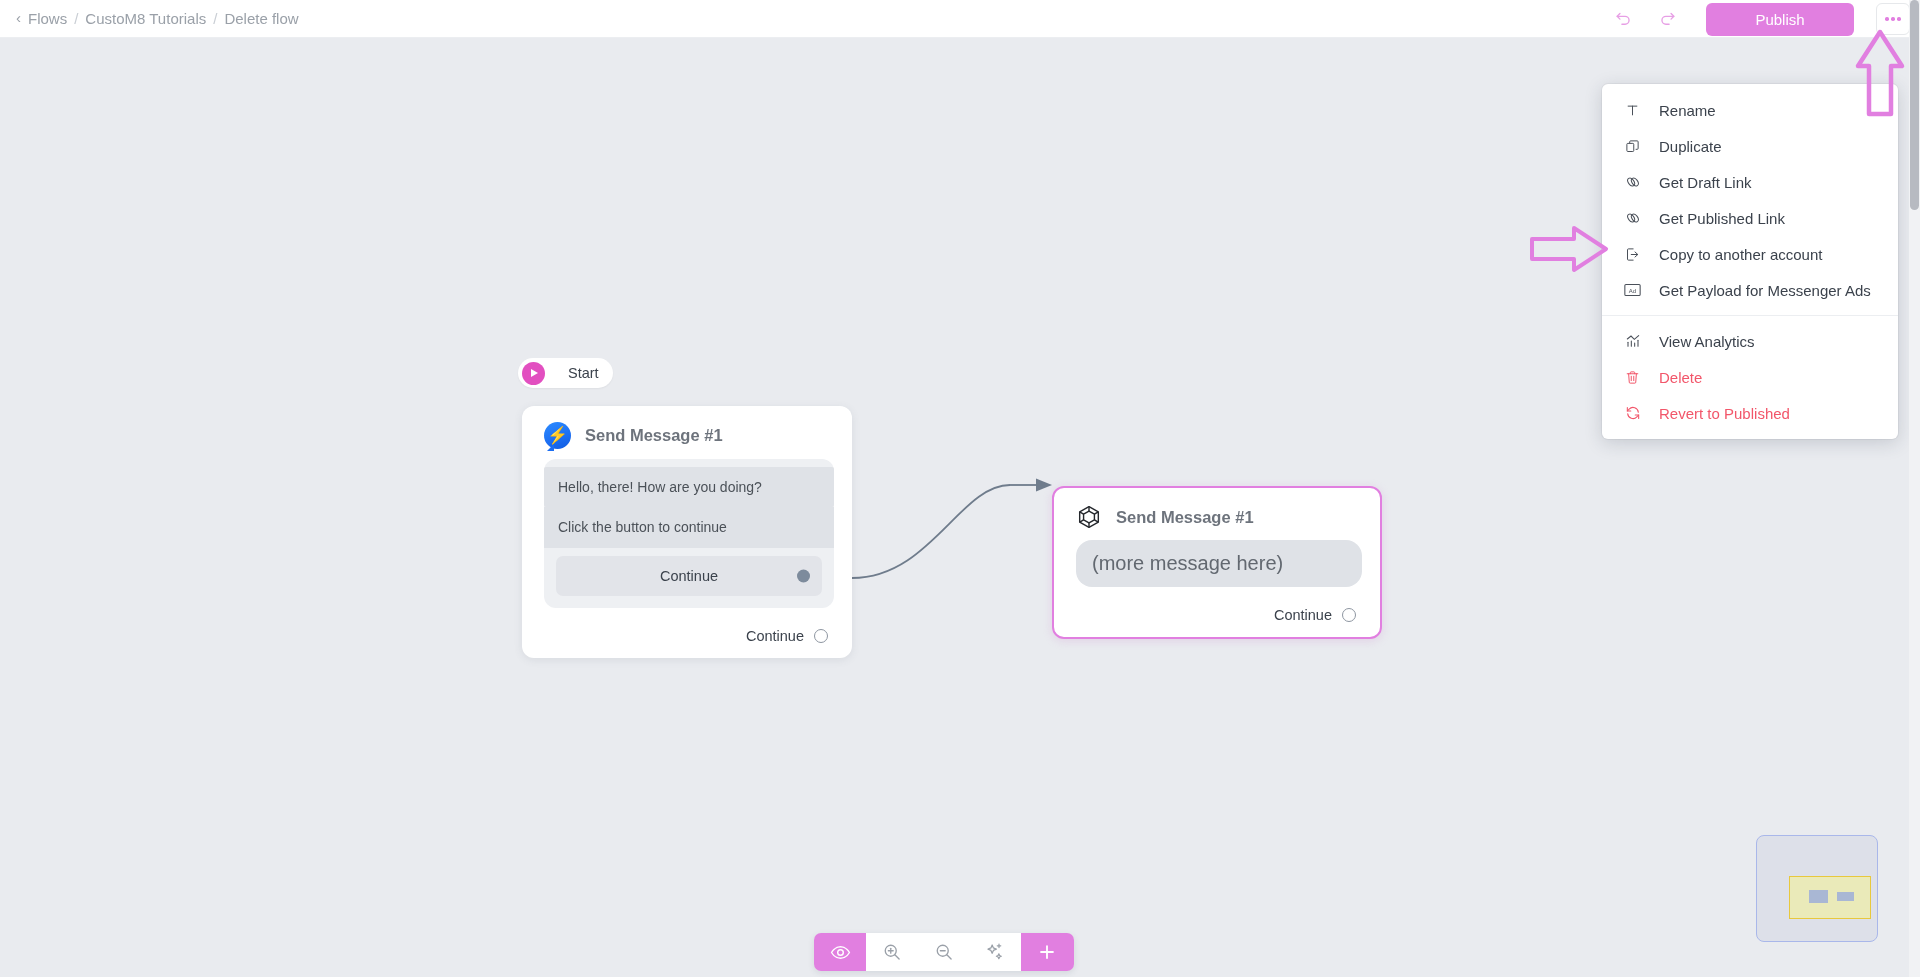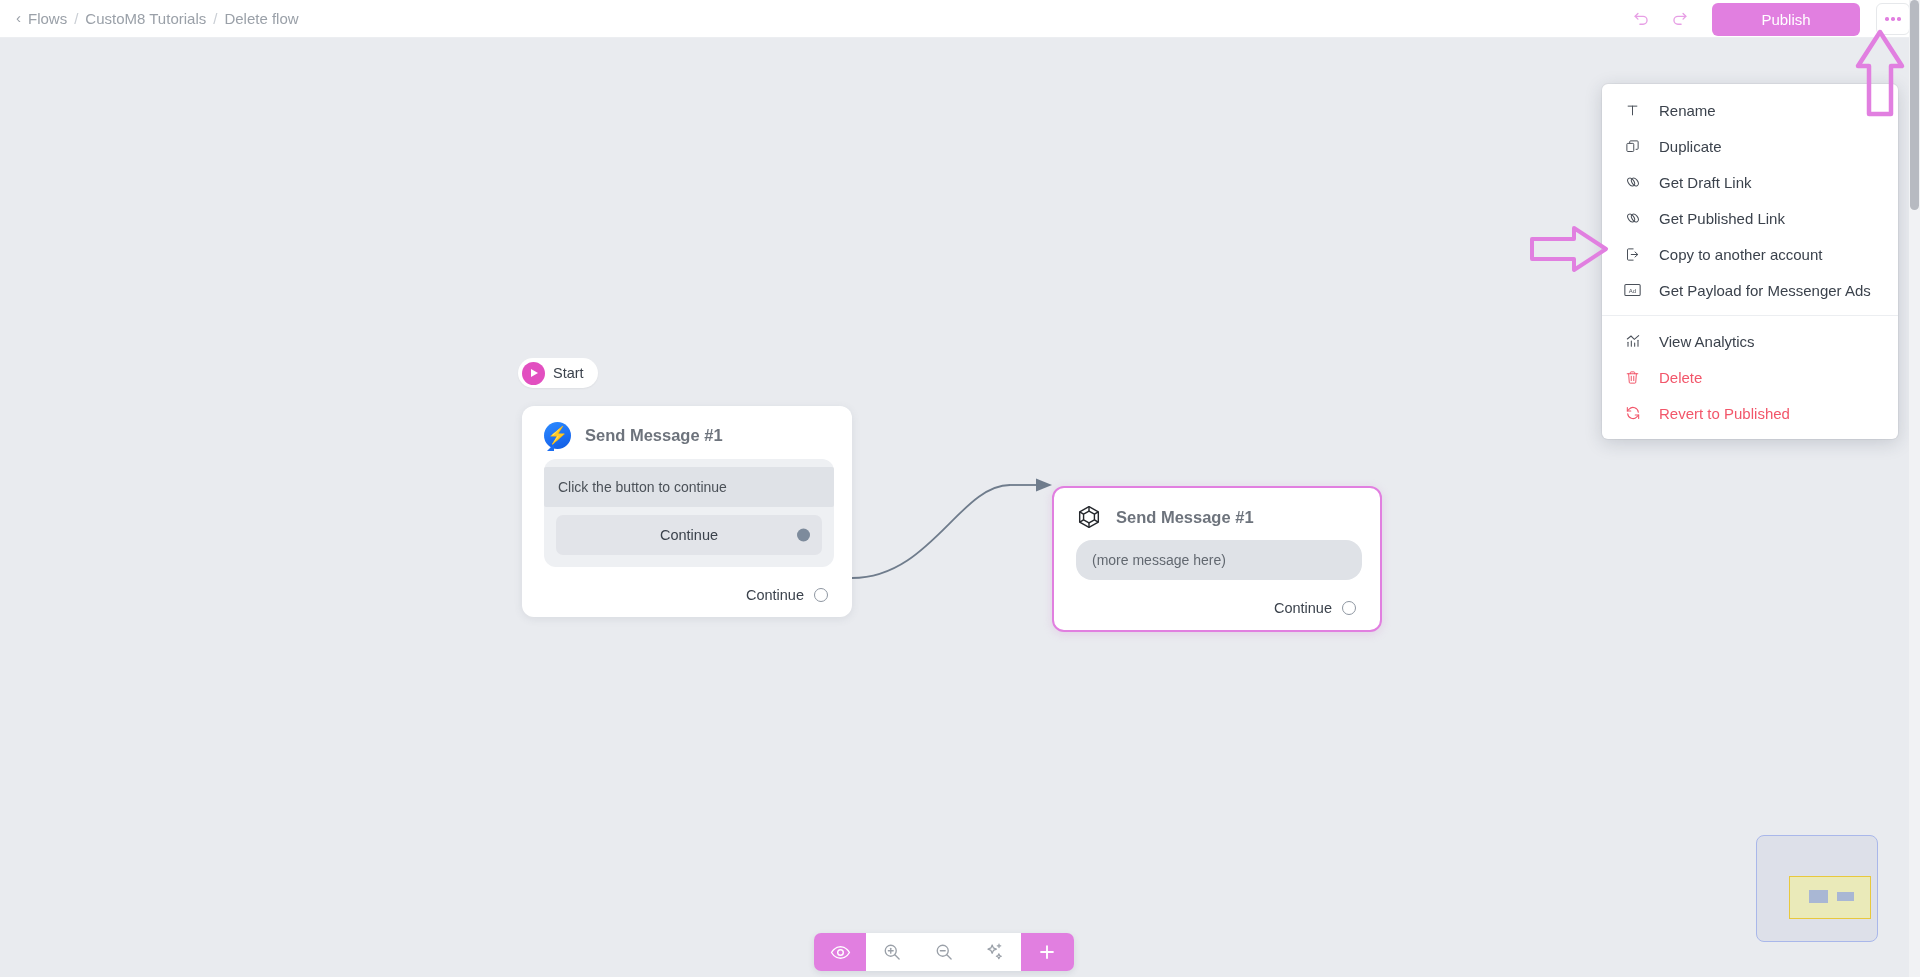--- a/index.html
+++ b/index.html
@@ -31,7 +31,7 @@
 
   .header-right {
     position: absolute; right: 10px; top: 0; height: 38px;
-    display: flex; align-items: center; gap: 4px;
+    display: flex; align-items: center; gap: 10px;
   }
   .icon-btn {
     width: 34px; height: 30px;

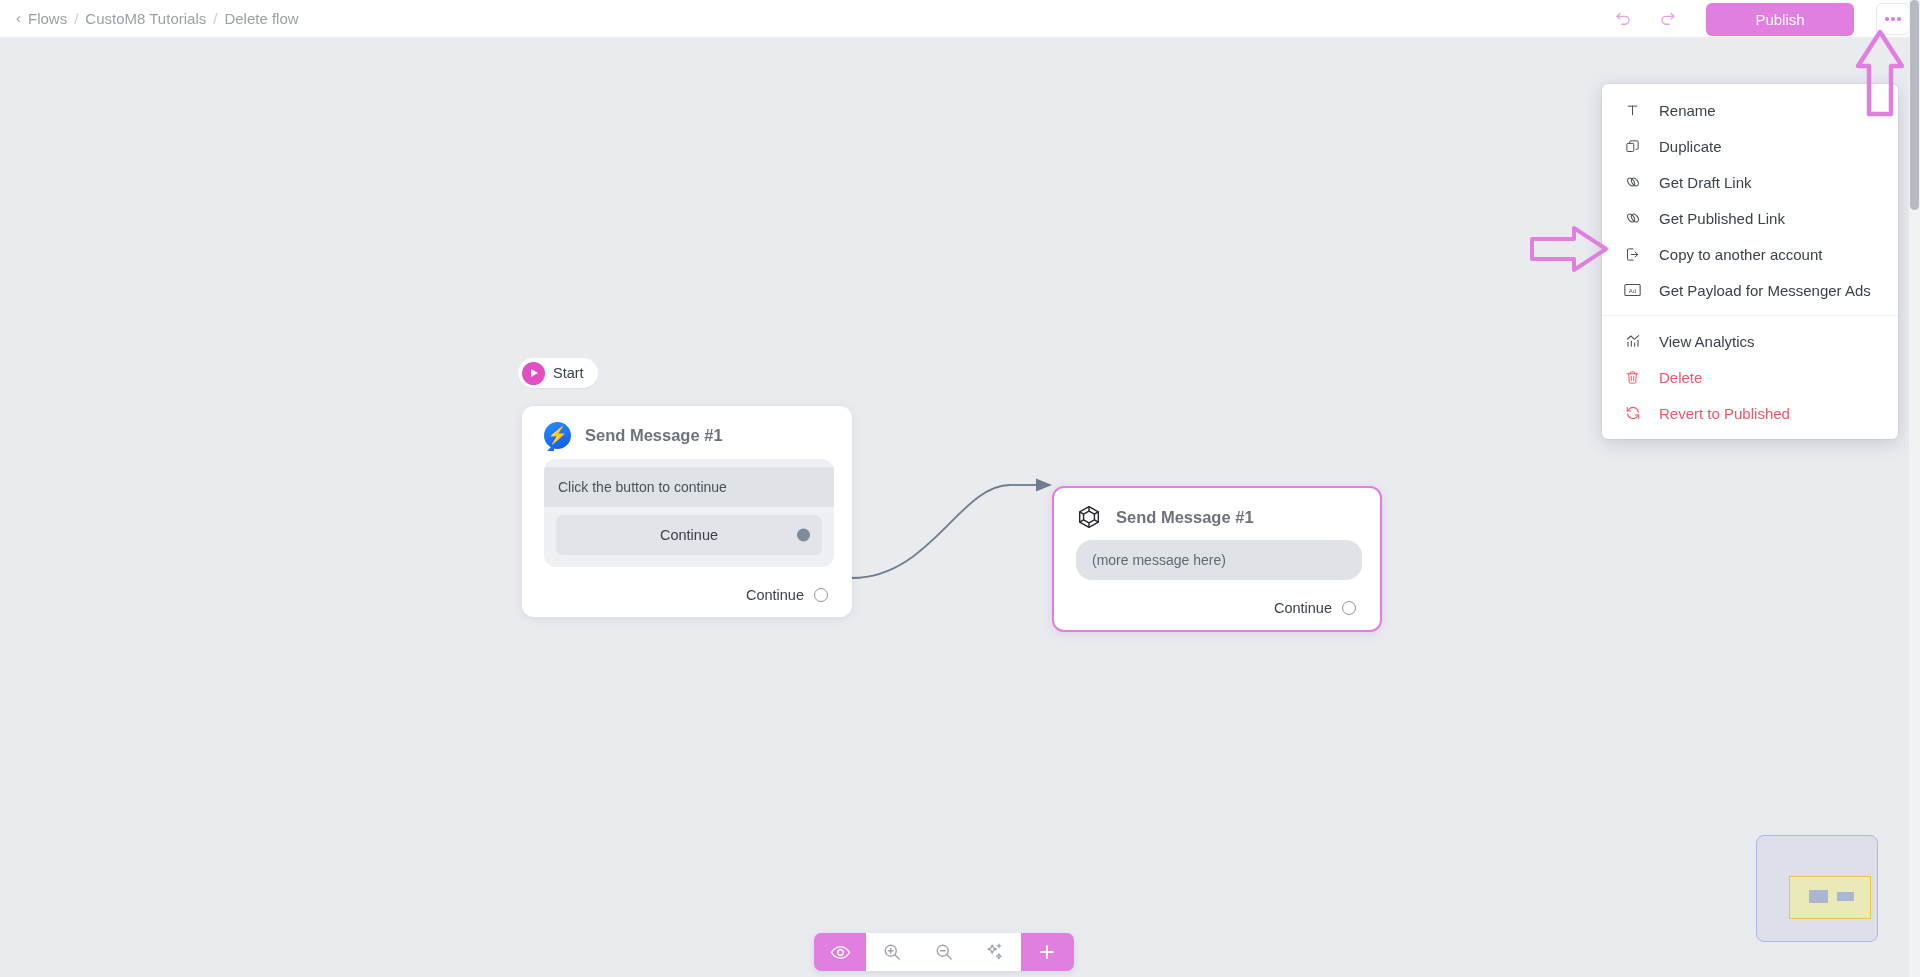--- a/index.html
+++ b/index.html
@@ -68,7 +68,7 @@
     position: absolute; left: 518px; top: 320px;
     height: 30px; padding: 0 14px 0 4px;
     background: #fff; border-radius: 15px;
-    display: flex; align-items: center; gap: 8px;
+    display: flex; align-items: center; gap: 23px;
     box-shadow: 0 1px 2px rgba(0,0,0,.05);
   }
   .start-circle {

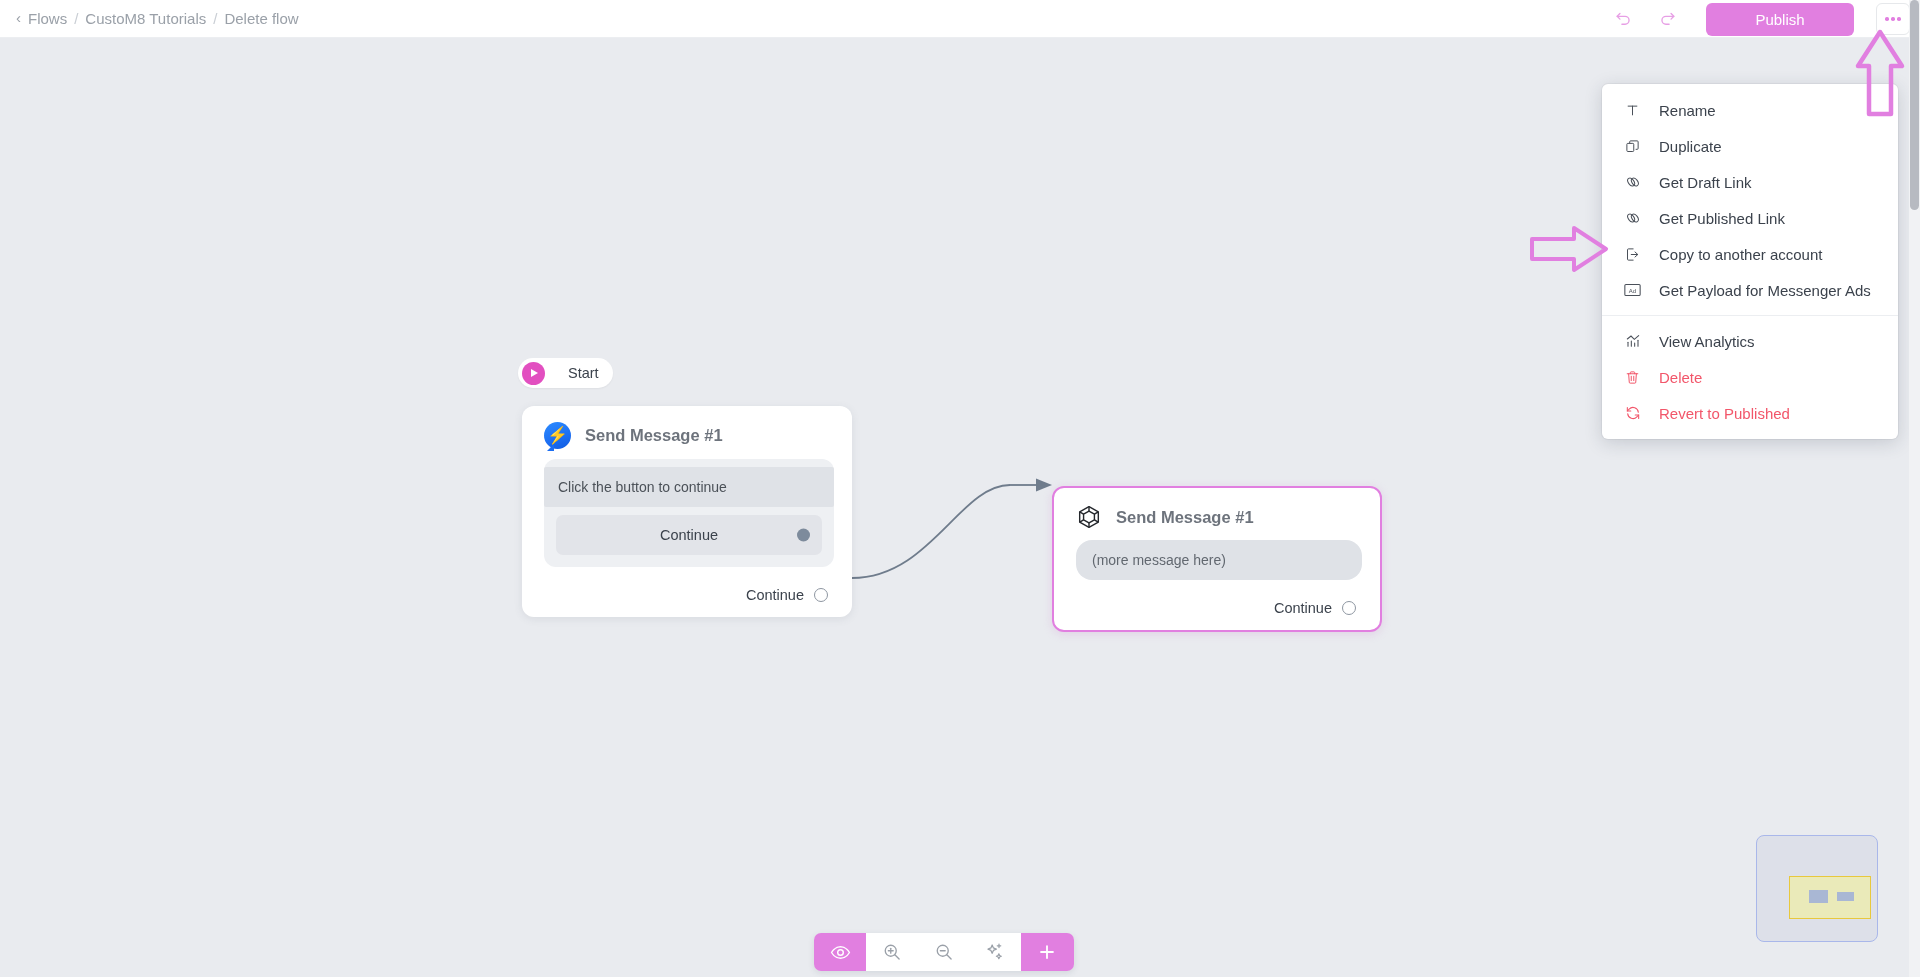--- a/index.html
+++ b/index.html
@@ -296,6 +296,7 @@
       </div>
       <div class="card-body">
         <div class="bubble-group">
+          <div class="bubble-text">Hello, there! How are you doing?</div>
           <div class="bubble-text">Click the button to continue</div>
           <div class="btn-row">
             <div class="flow-btn">

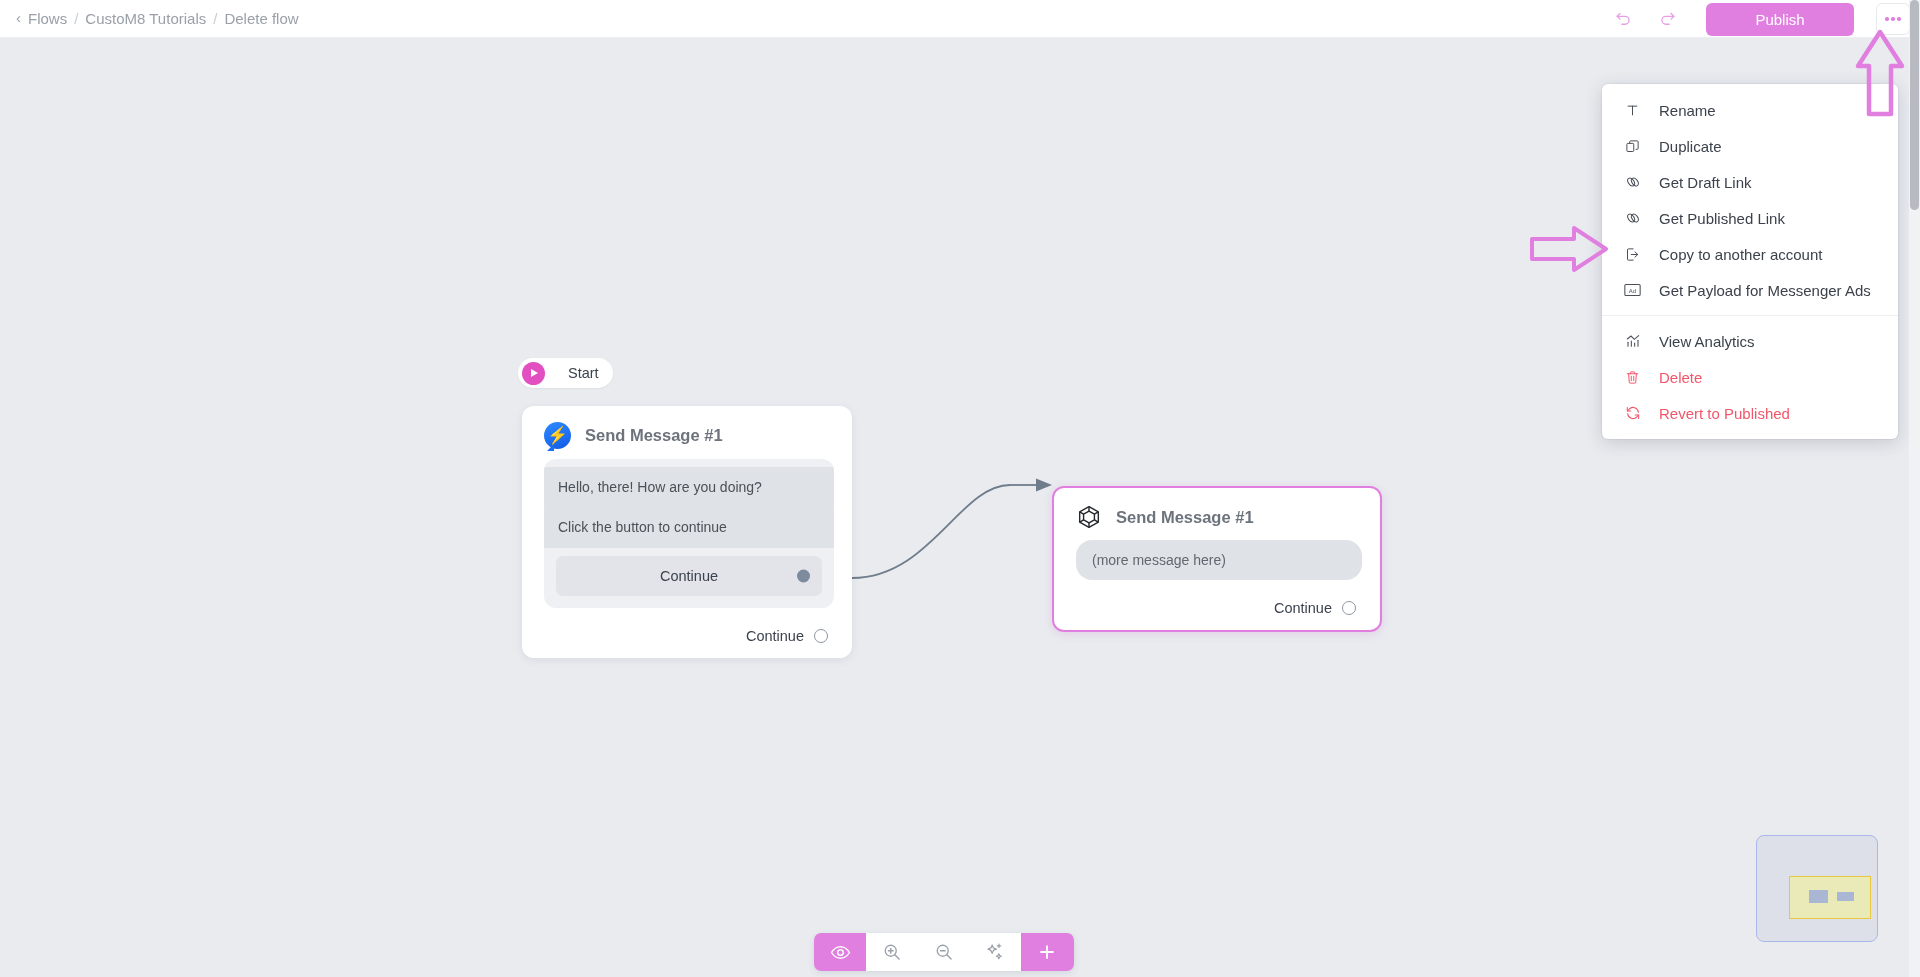--- a/index.html
+++ b/index.html
@@ -329,7 +329,7 @@
         <div class="card-title">Send Message #1</div>
       </div>
       <div class="card-body">
-        <div style="background:#dfe2e7;border-radius:16px;padding:12px 16px;font-size:14px;color:#626870;">(more message here)</div>
+        <div style="background:#dfe2e7;border-radius:16px;padding:12px 16px;font-size:20px;color:#626870;">(more message here)</div>
       </div>
       <div class="card-foot">
         <span>Continue</span>

